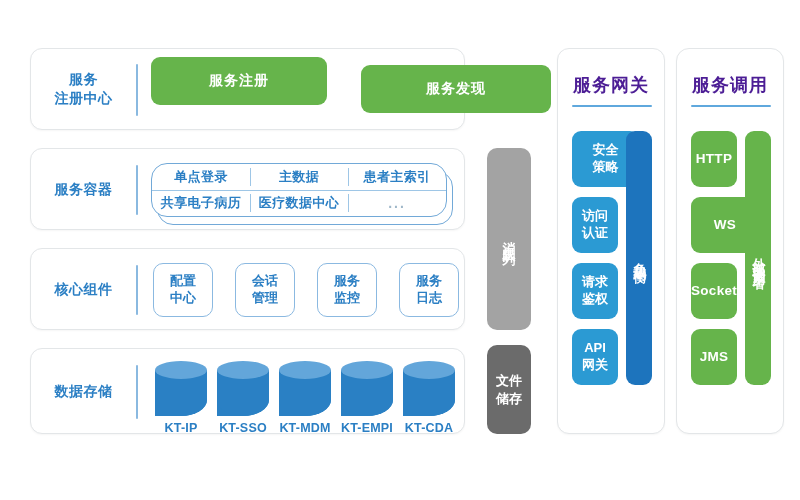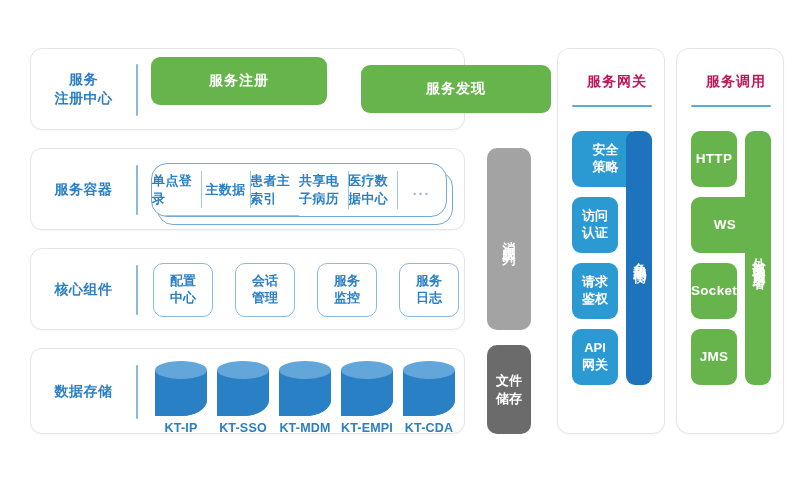--- a/index.html
+++ b/index.html
@@ -164,10 +164,10 @@
   
   .col-title{
     position:absolute;
-    left:6px;top:24px;width:100%;
-    text-align:center;
-    color:#be185d;
-    font-size:14px;
+    left:0;top:24px;width:100%;
+    text-align:center;
+    color:#4c1d95;
+    font-size:18px;
     font-weight:bold;
     letter-spacing:1px;
   }

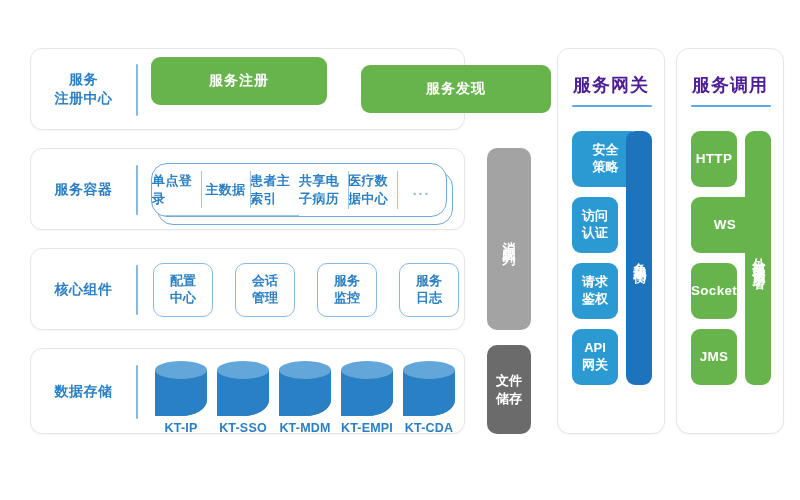--- a/index.html
+++ b/index.html
@@ -70,7 +70,7 @@
   .grid-table{
     position:absolute;
     left:0;top:0;width:100%;height:100%;
-    display:flex;flex-direction:row;
+    display:flex;flex-direction:column;
   }
   .grid-row{
     flex:1;

